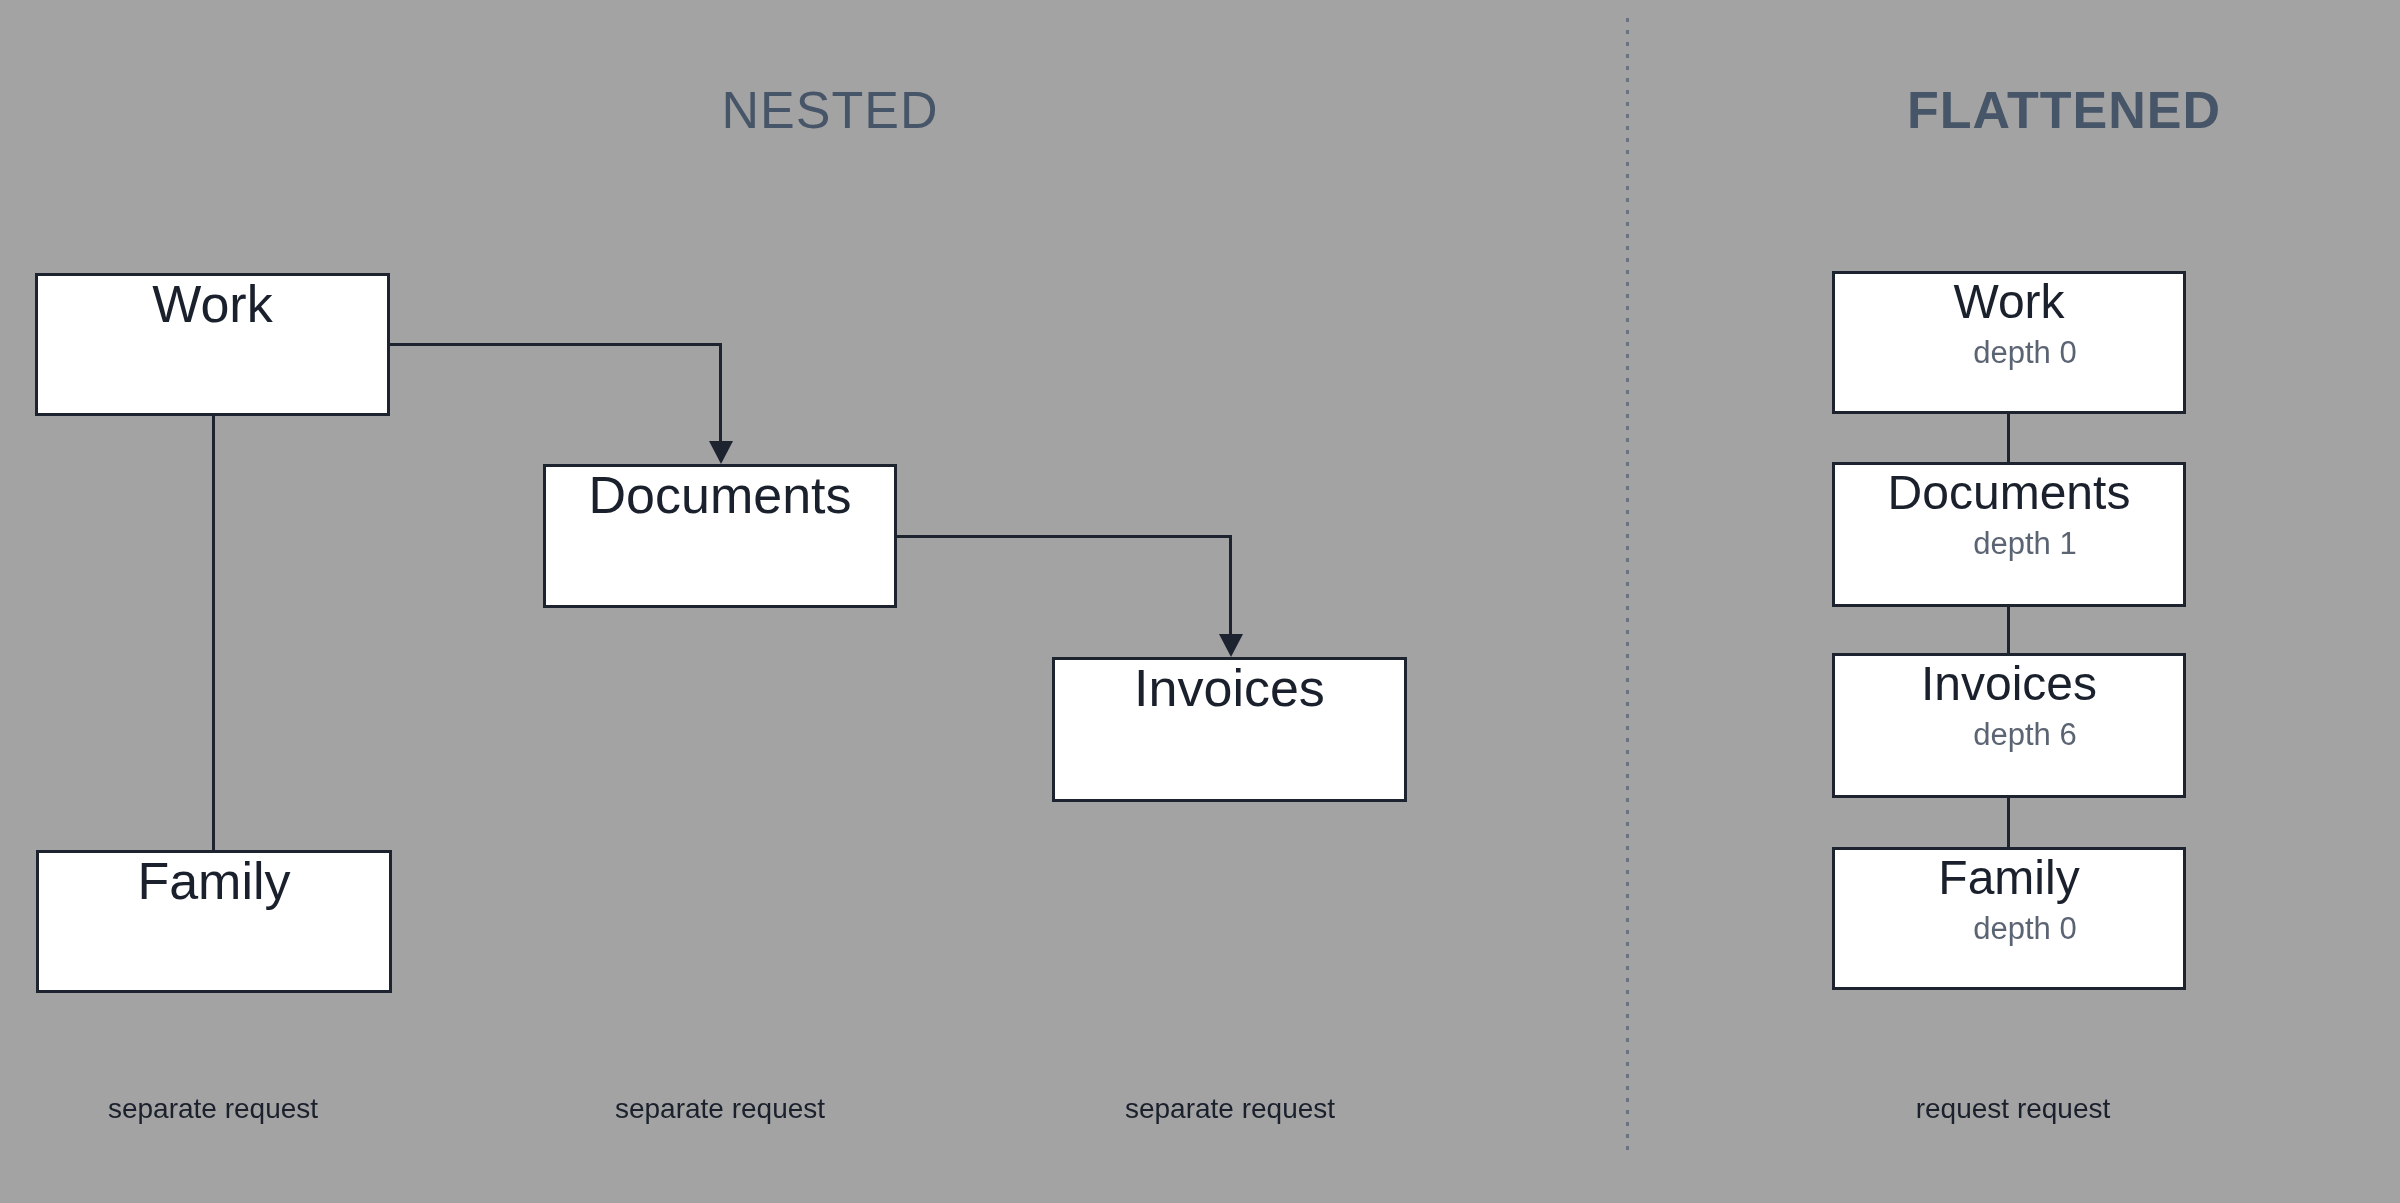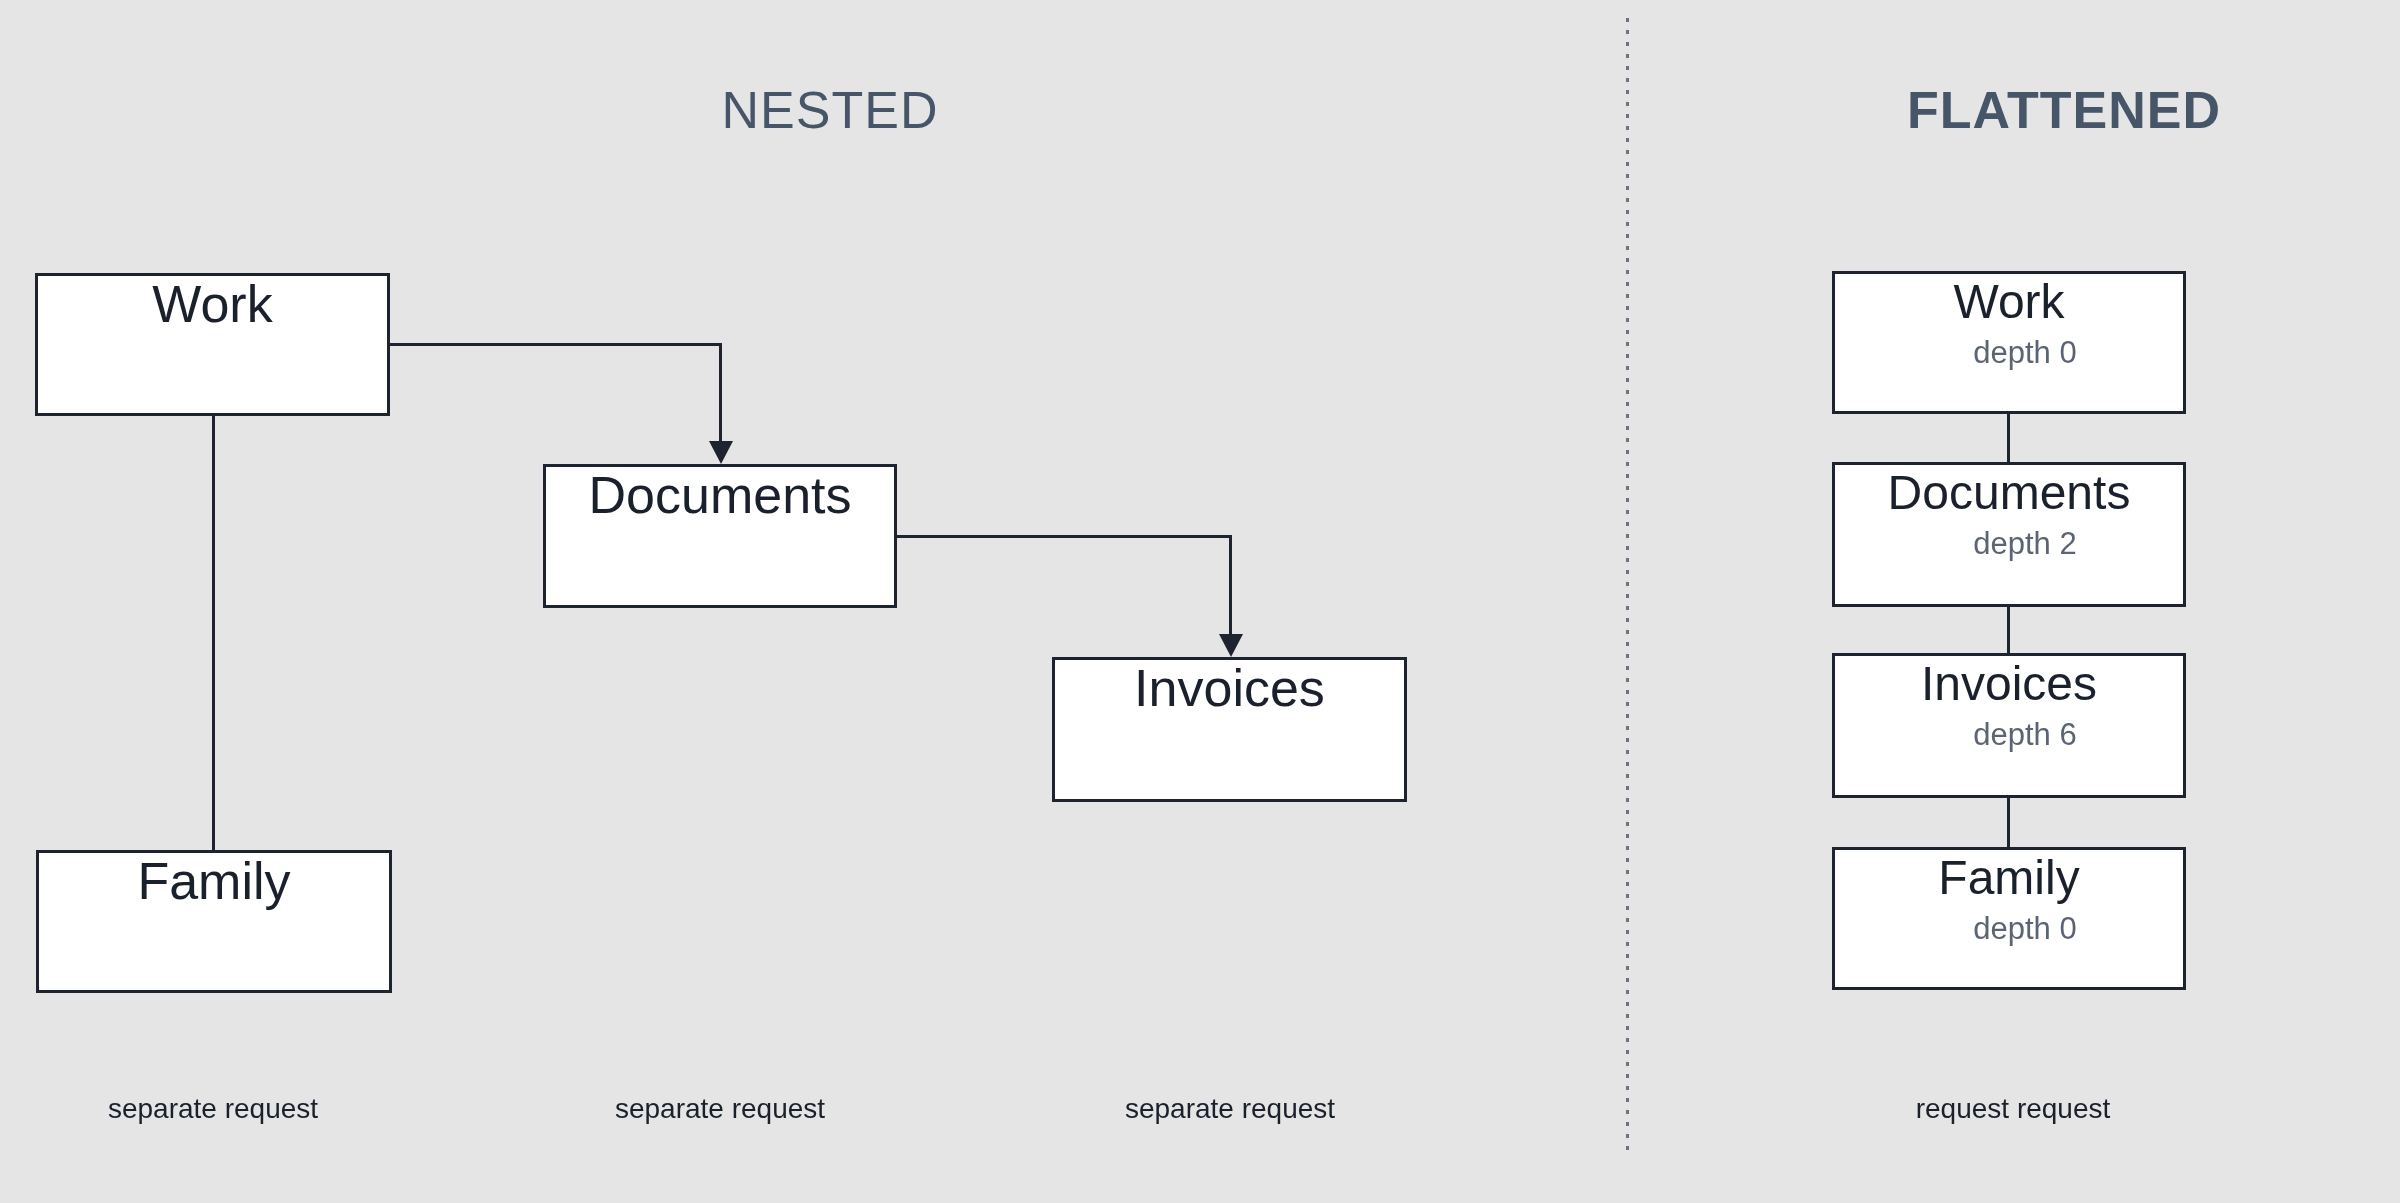--- a/index.html
+++ b/index.html
@@ -11,7 +11,7 @@
     position: relative;
     width: 2400px;
     height: 1203px;
-    background: #e5e5e5;
+    background: #a3a3a3;
     font-family: "Liberation Sans", sans-serif;
     overflow: hidden;
     --line: #1d2430;

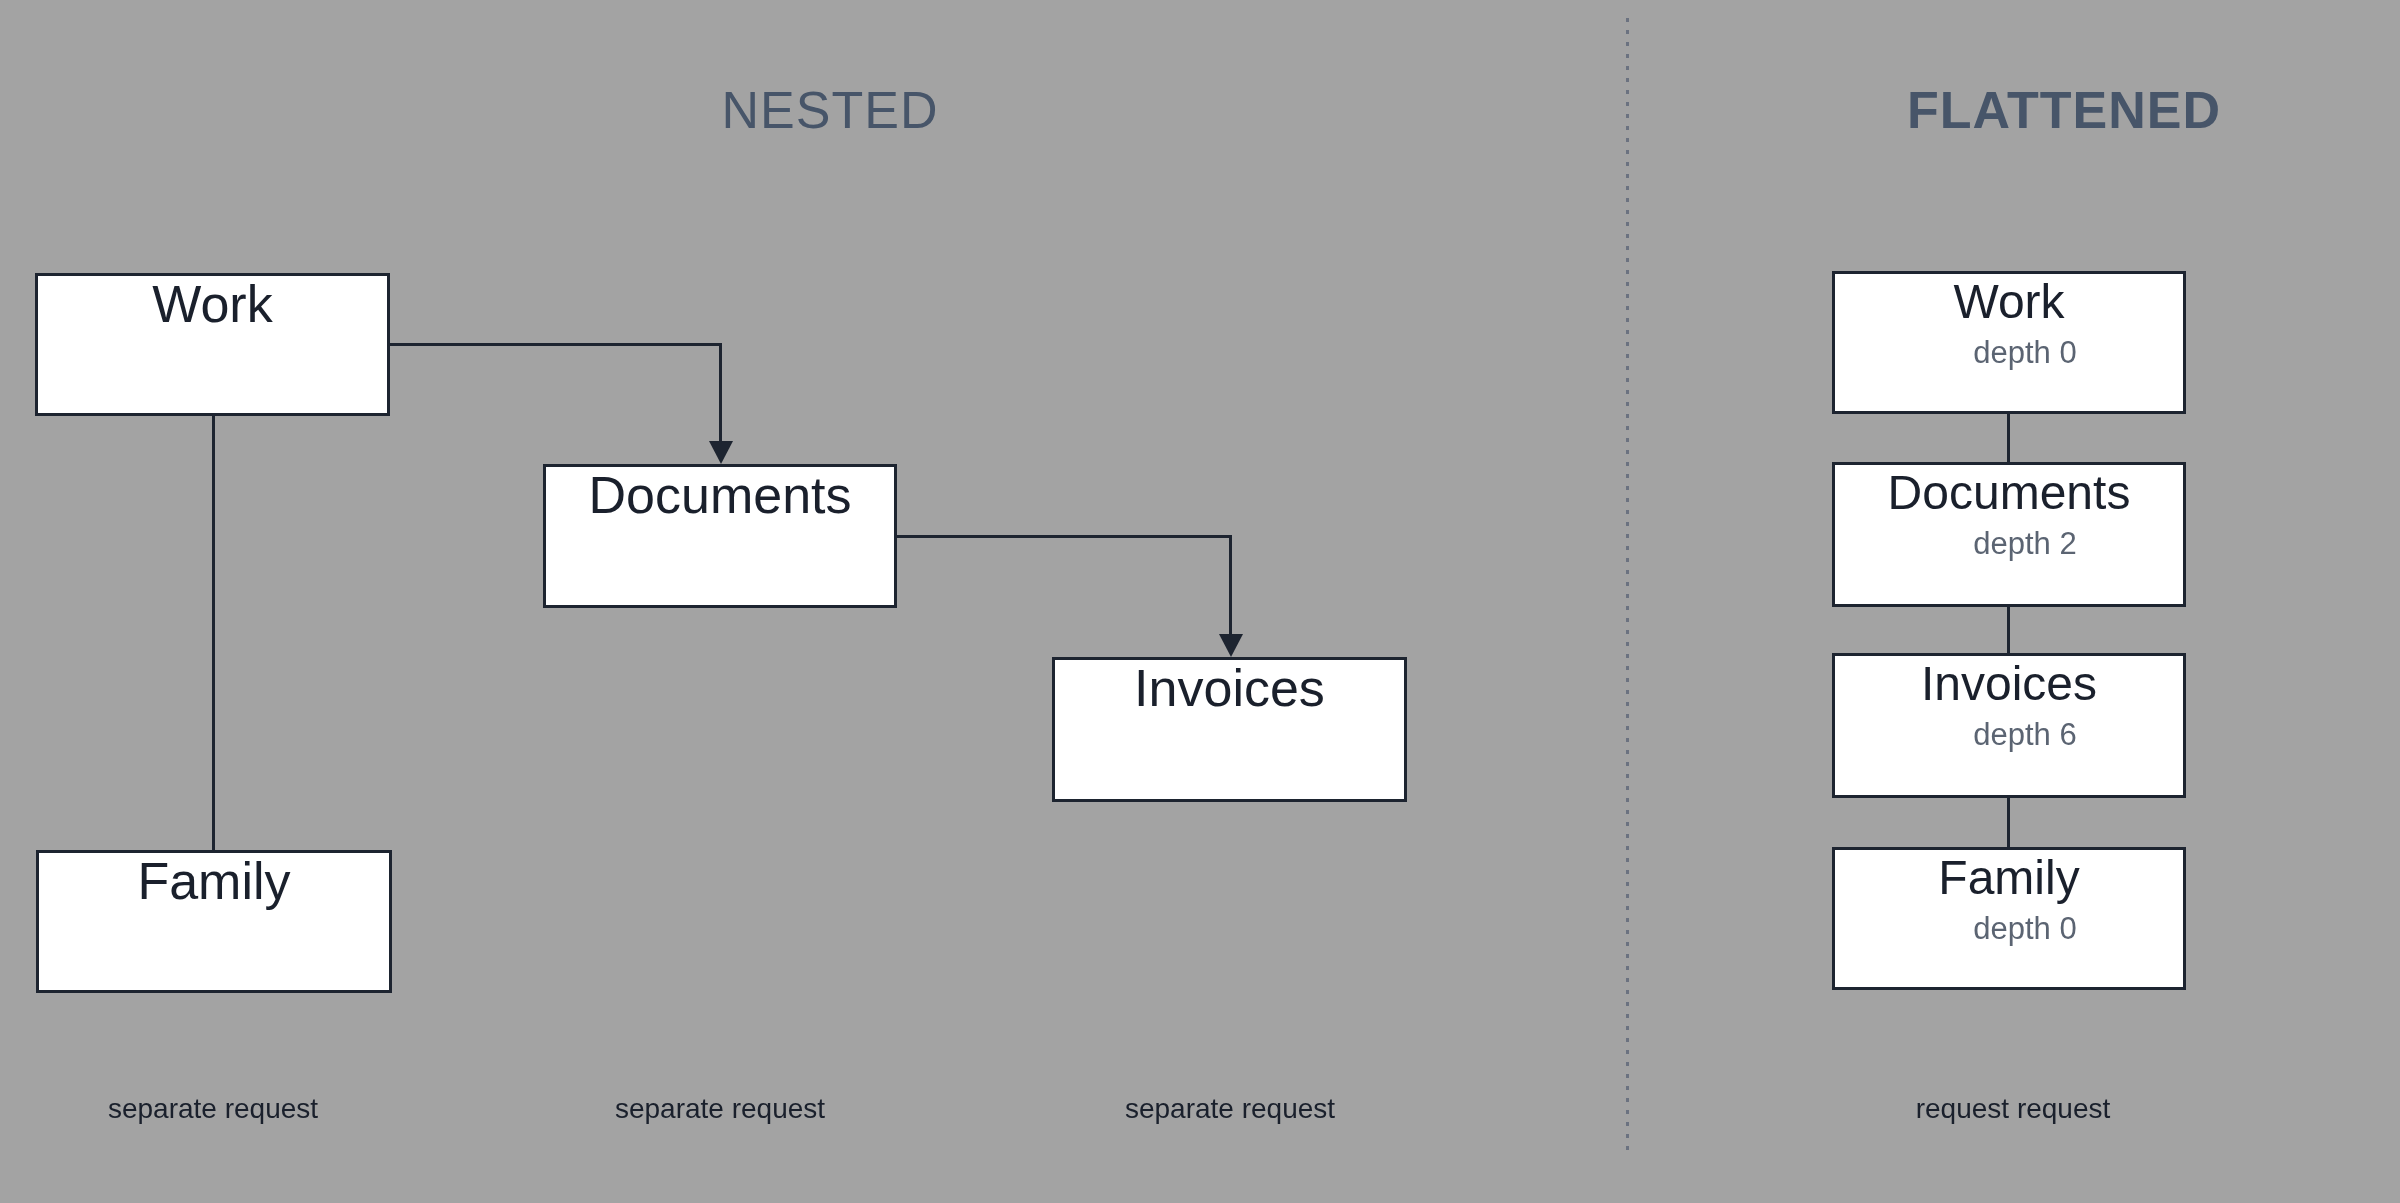--- a/index.html
+++ b/index.html
@@ -156,7 +156,7 @@
   </div>
   <div id="f-documents" class="box fbox">
     <span class="label">Documents</span>
-    <span class="depth">depth 2</span>
+    <span class="depth">depth 1</span>
   </div>
   <div id="f-invoices" class="box fbox">
     <span class="label">Invoices</span>

